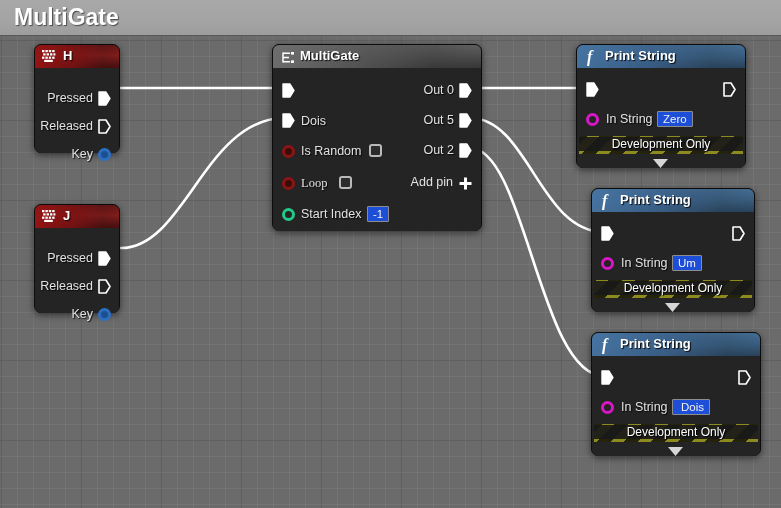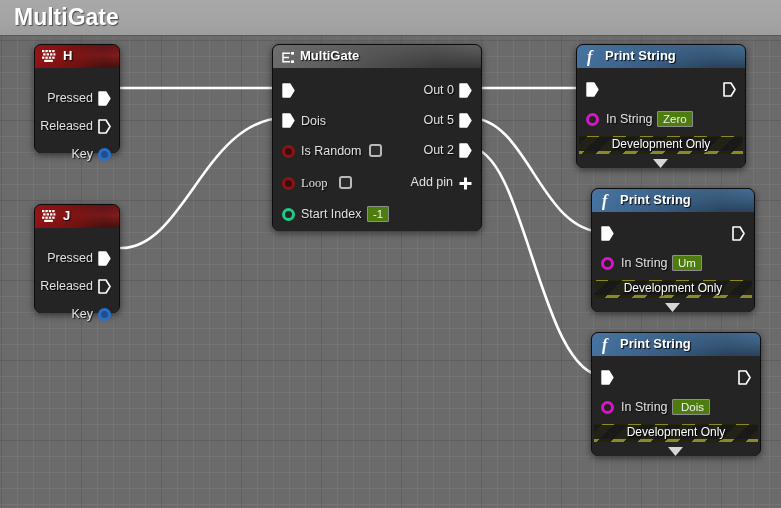--- a/index.html
+++ b/index.html
@@ -147,7 +147,7 @@
     height: 16px;
     line-height: 15px;
     padding: 0 5px;
-    background: #4d7c0f;
+    background: #1d4ed8;
     border: 1px solid #8d8d8d;
     border-radius: 1px;
     font-size: 11.5px;

